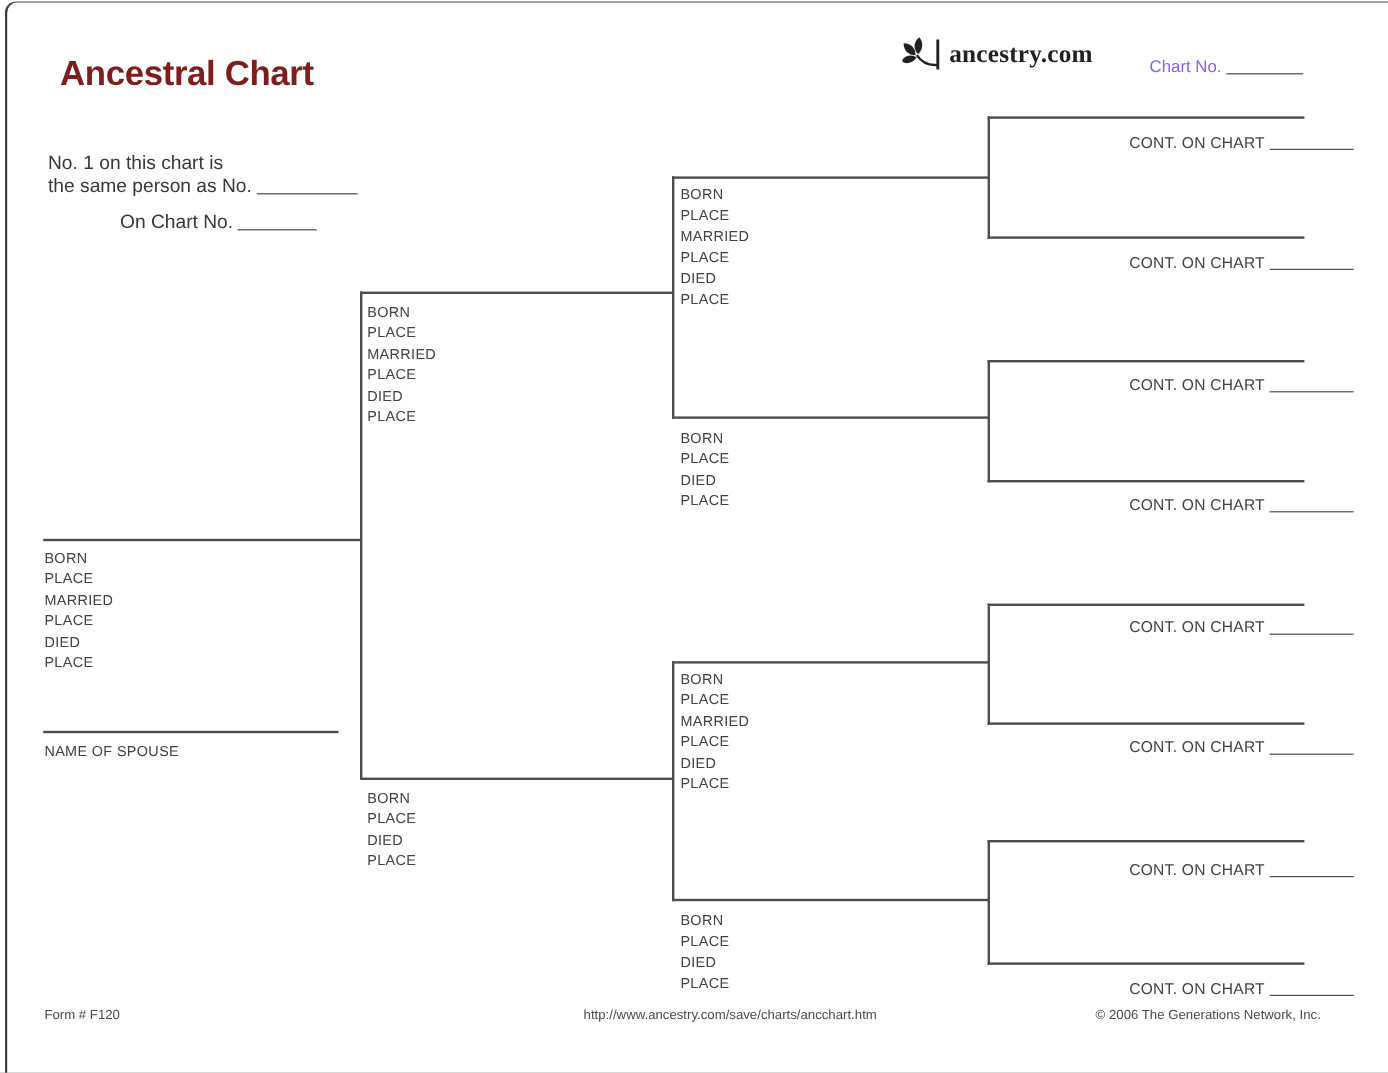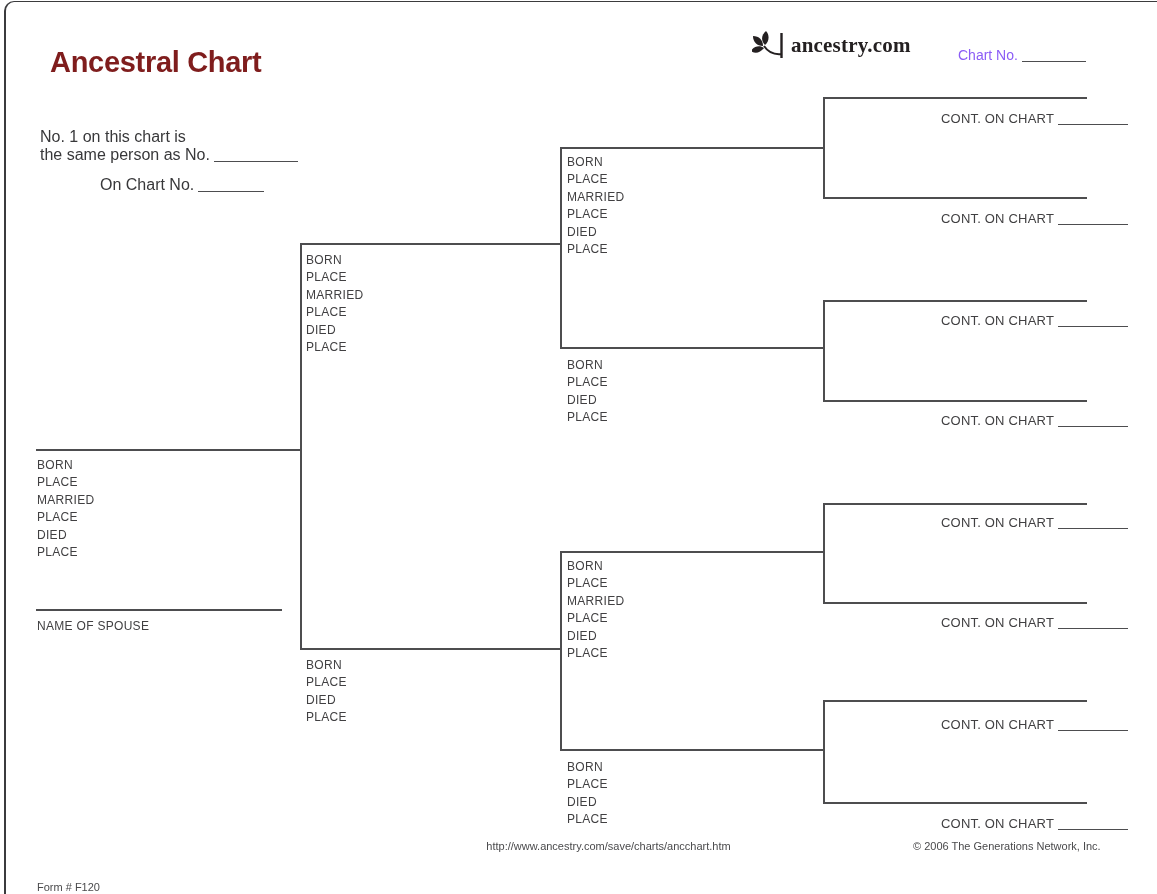--- a/index.html
+++ b/index.html
@@ -47,7 +47,7 @@
     color:#414042;white-space:nowrap;
   }
   .footer{position:absolute;top:840px;font-size:11px;color:#4a4a4c;}
-  .footer-form{left:37px;margin-top:41px;}
+  .footer-form{left:37px;}
   .footer-url{left:0;width:1157px;text-align:center;padding-left:30px;}
   .footer-copy{left:913px;}
 </style>

